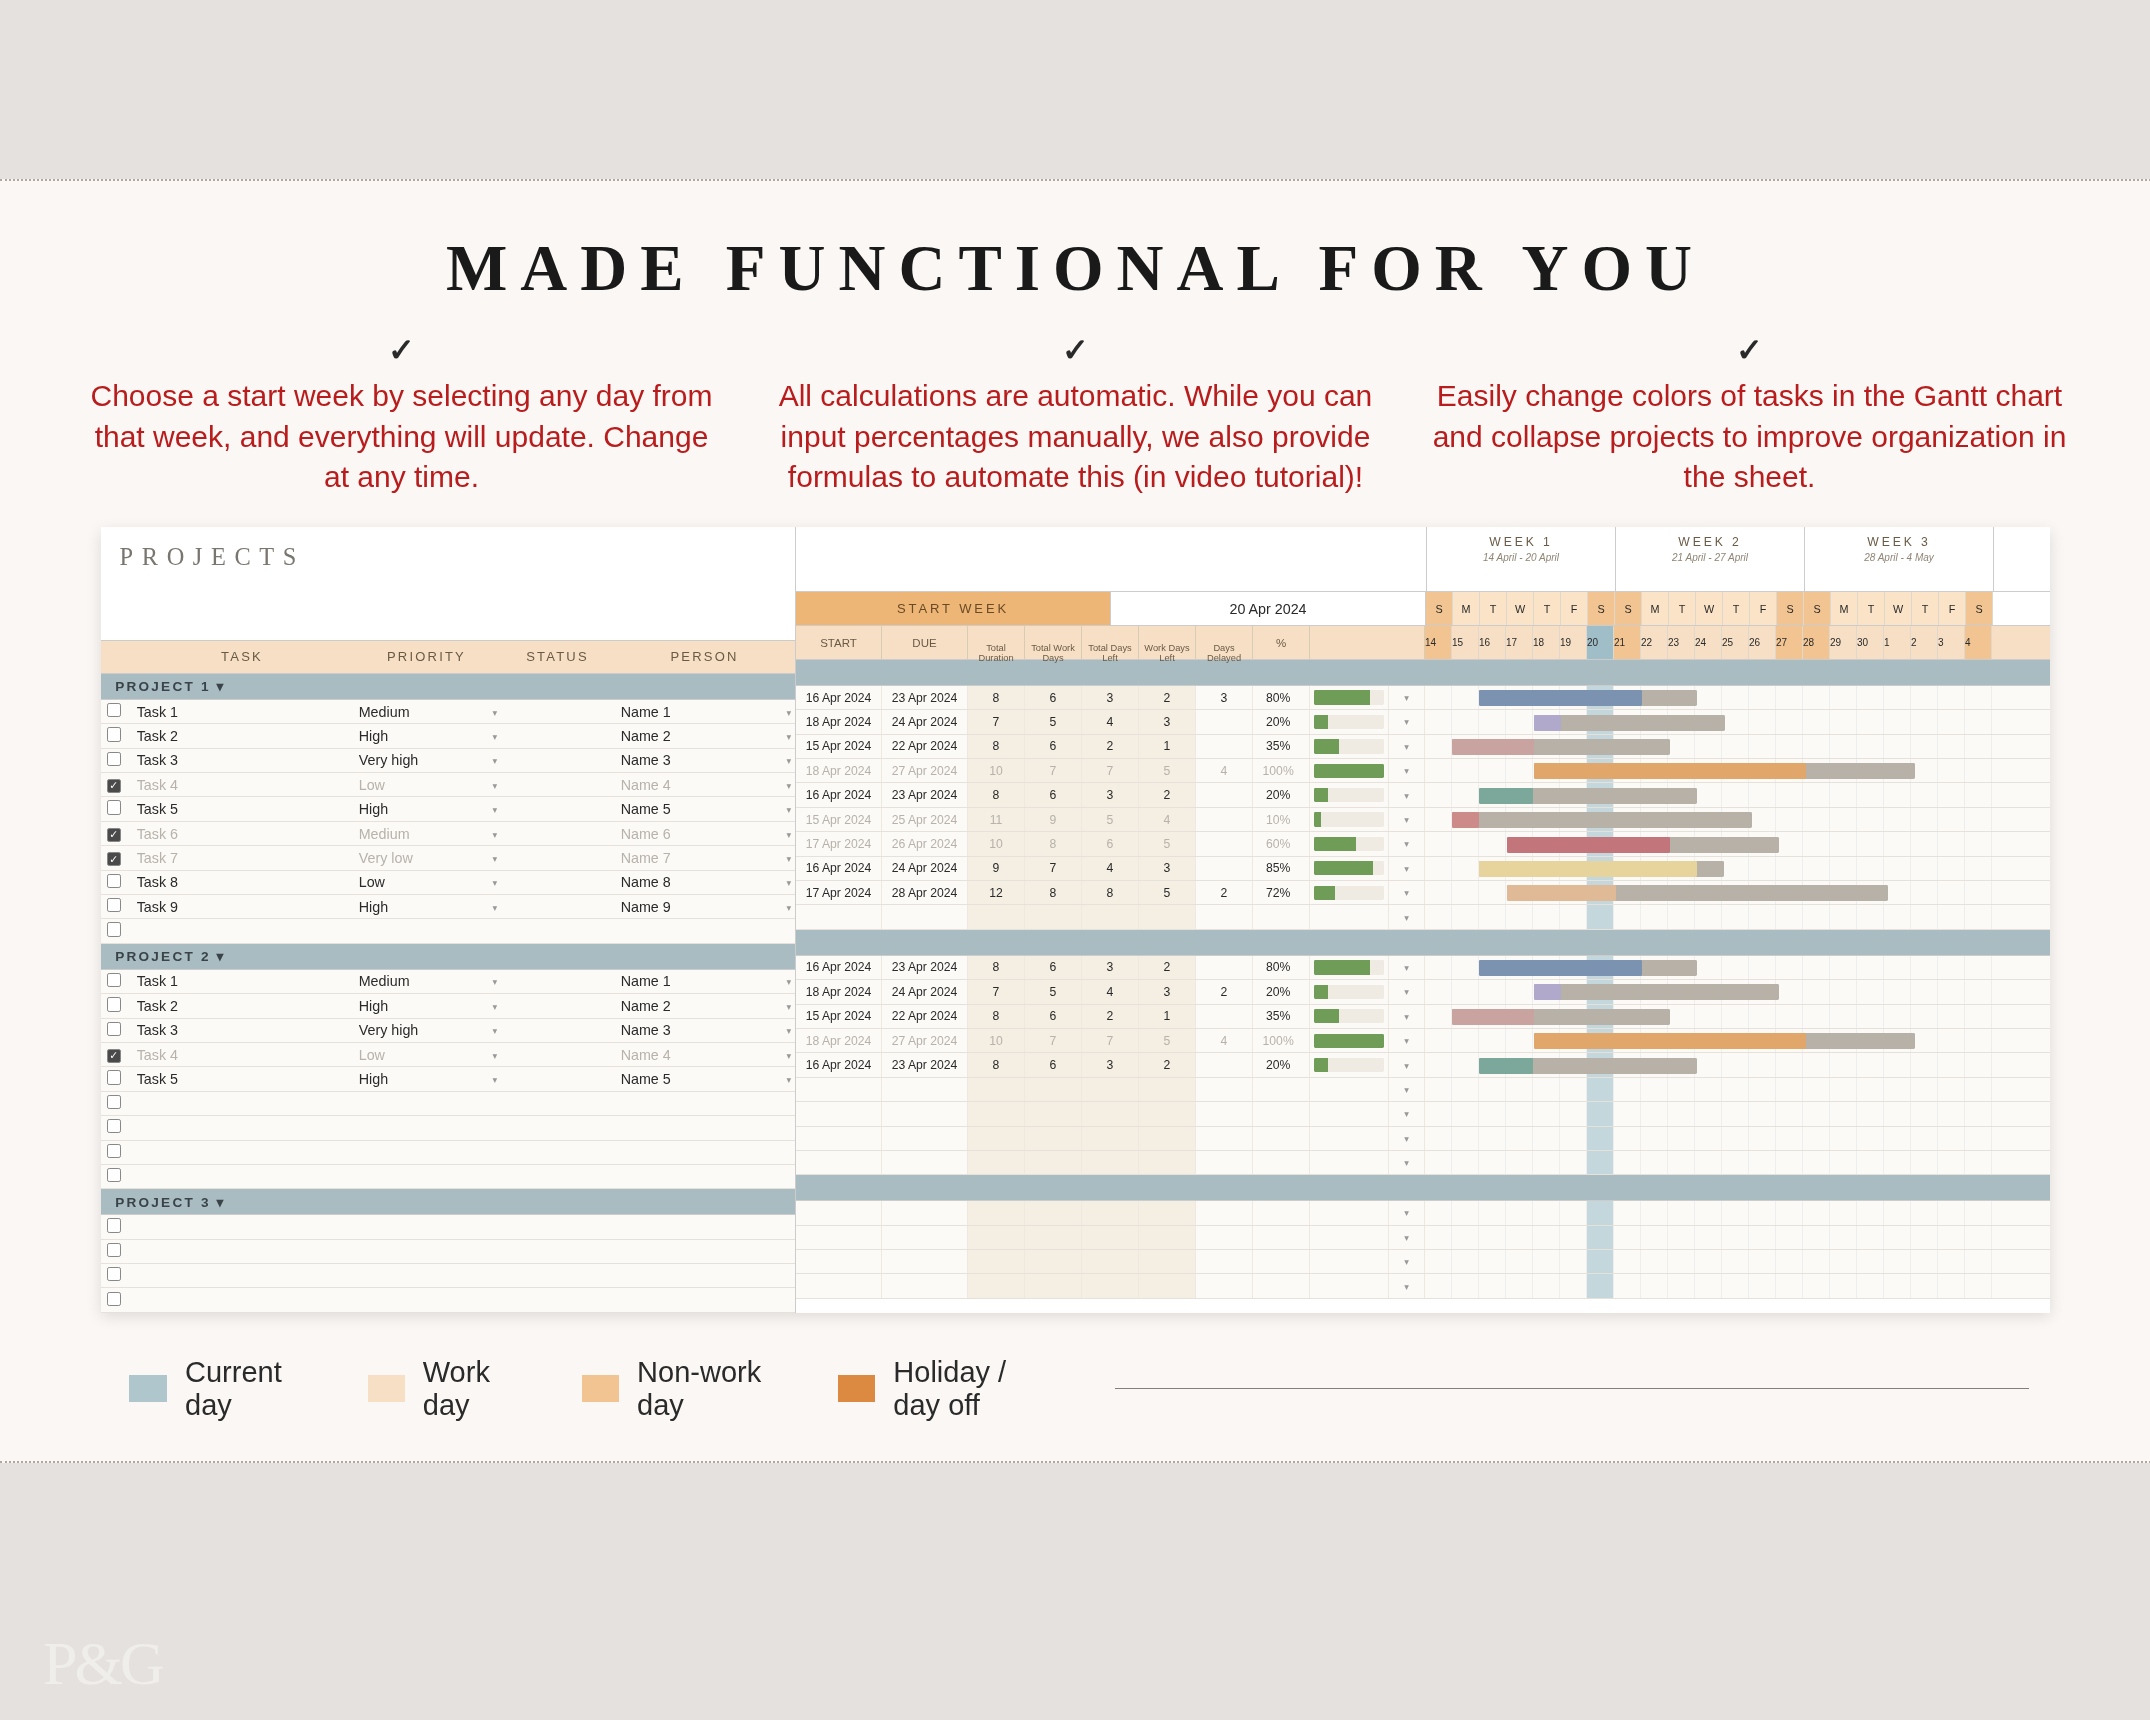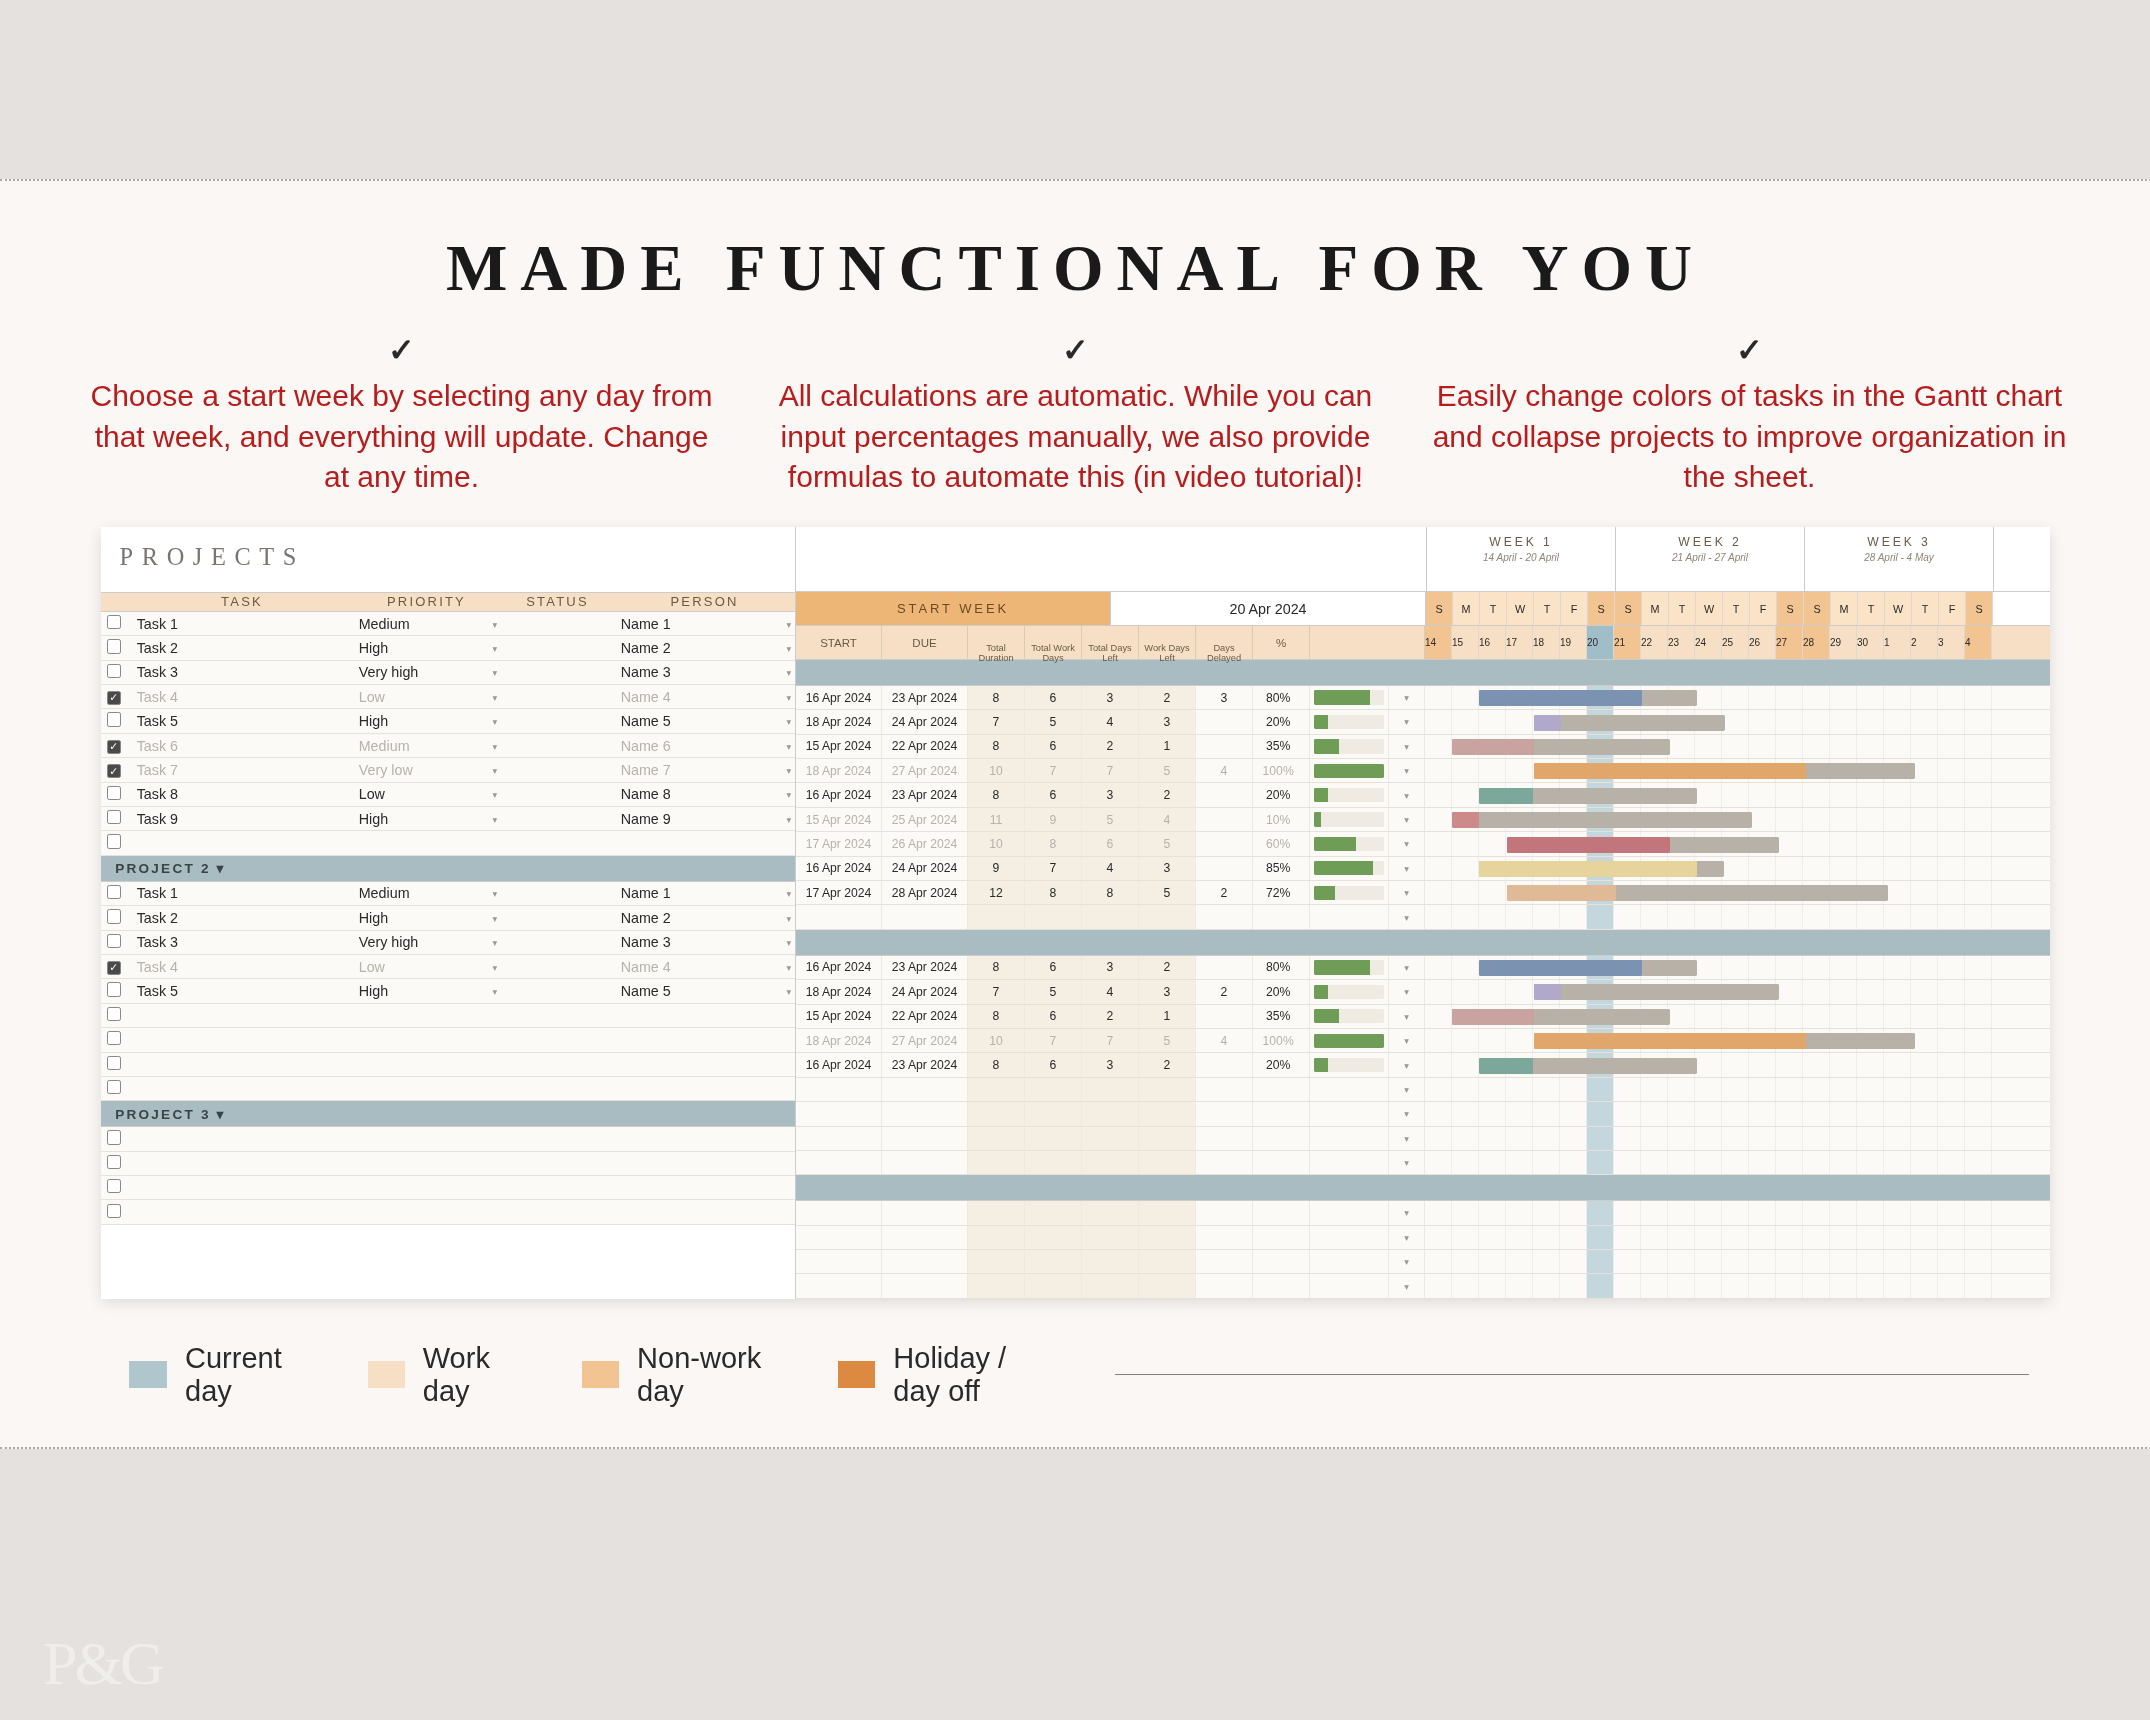--- a/index.html
+++ b/index.html
@@ -80,8 +80,9 @@
     background: #f6dfc4;
     border-top: 0.7px solid #ccc;
     border-bottom: 0.7px solid #ccc;
-    height: 20px;
+    height: 34px;
     align-items: center;
+    margin-top: 48px;
   }
   .colhdr {
     flex: 1;

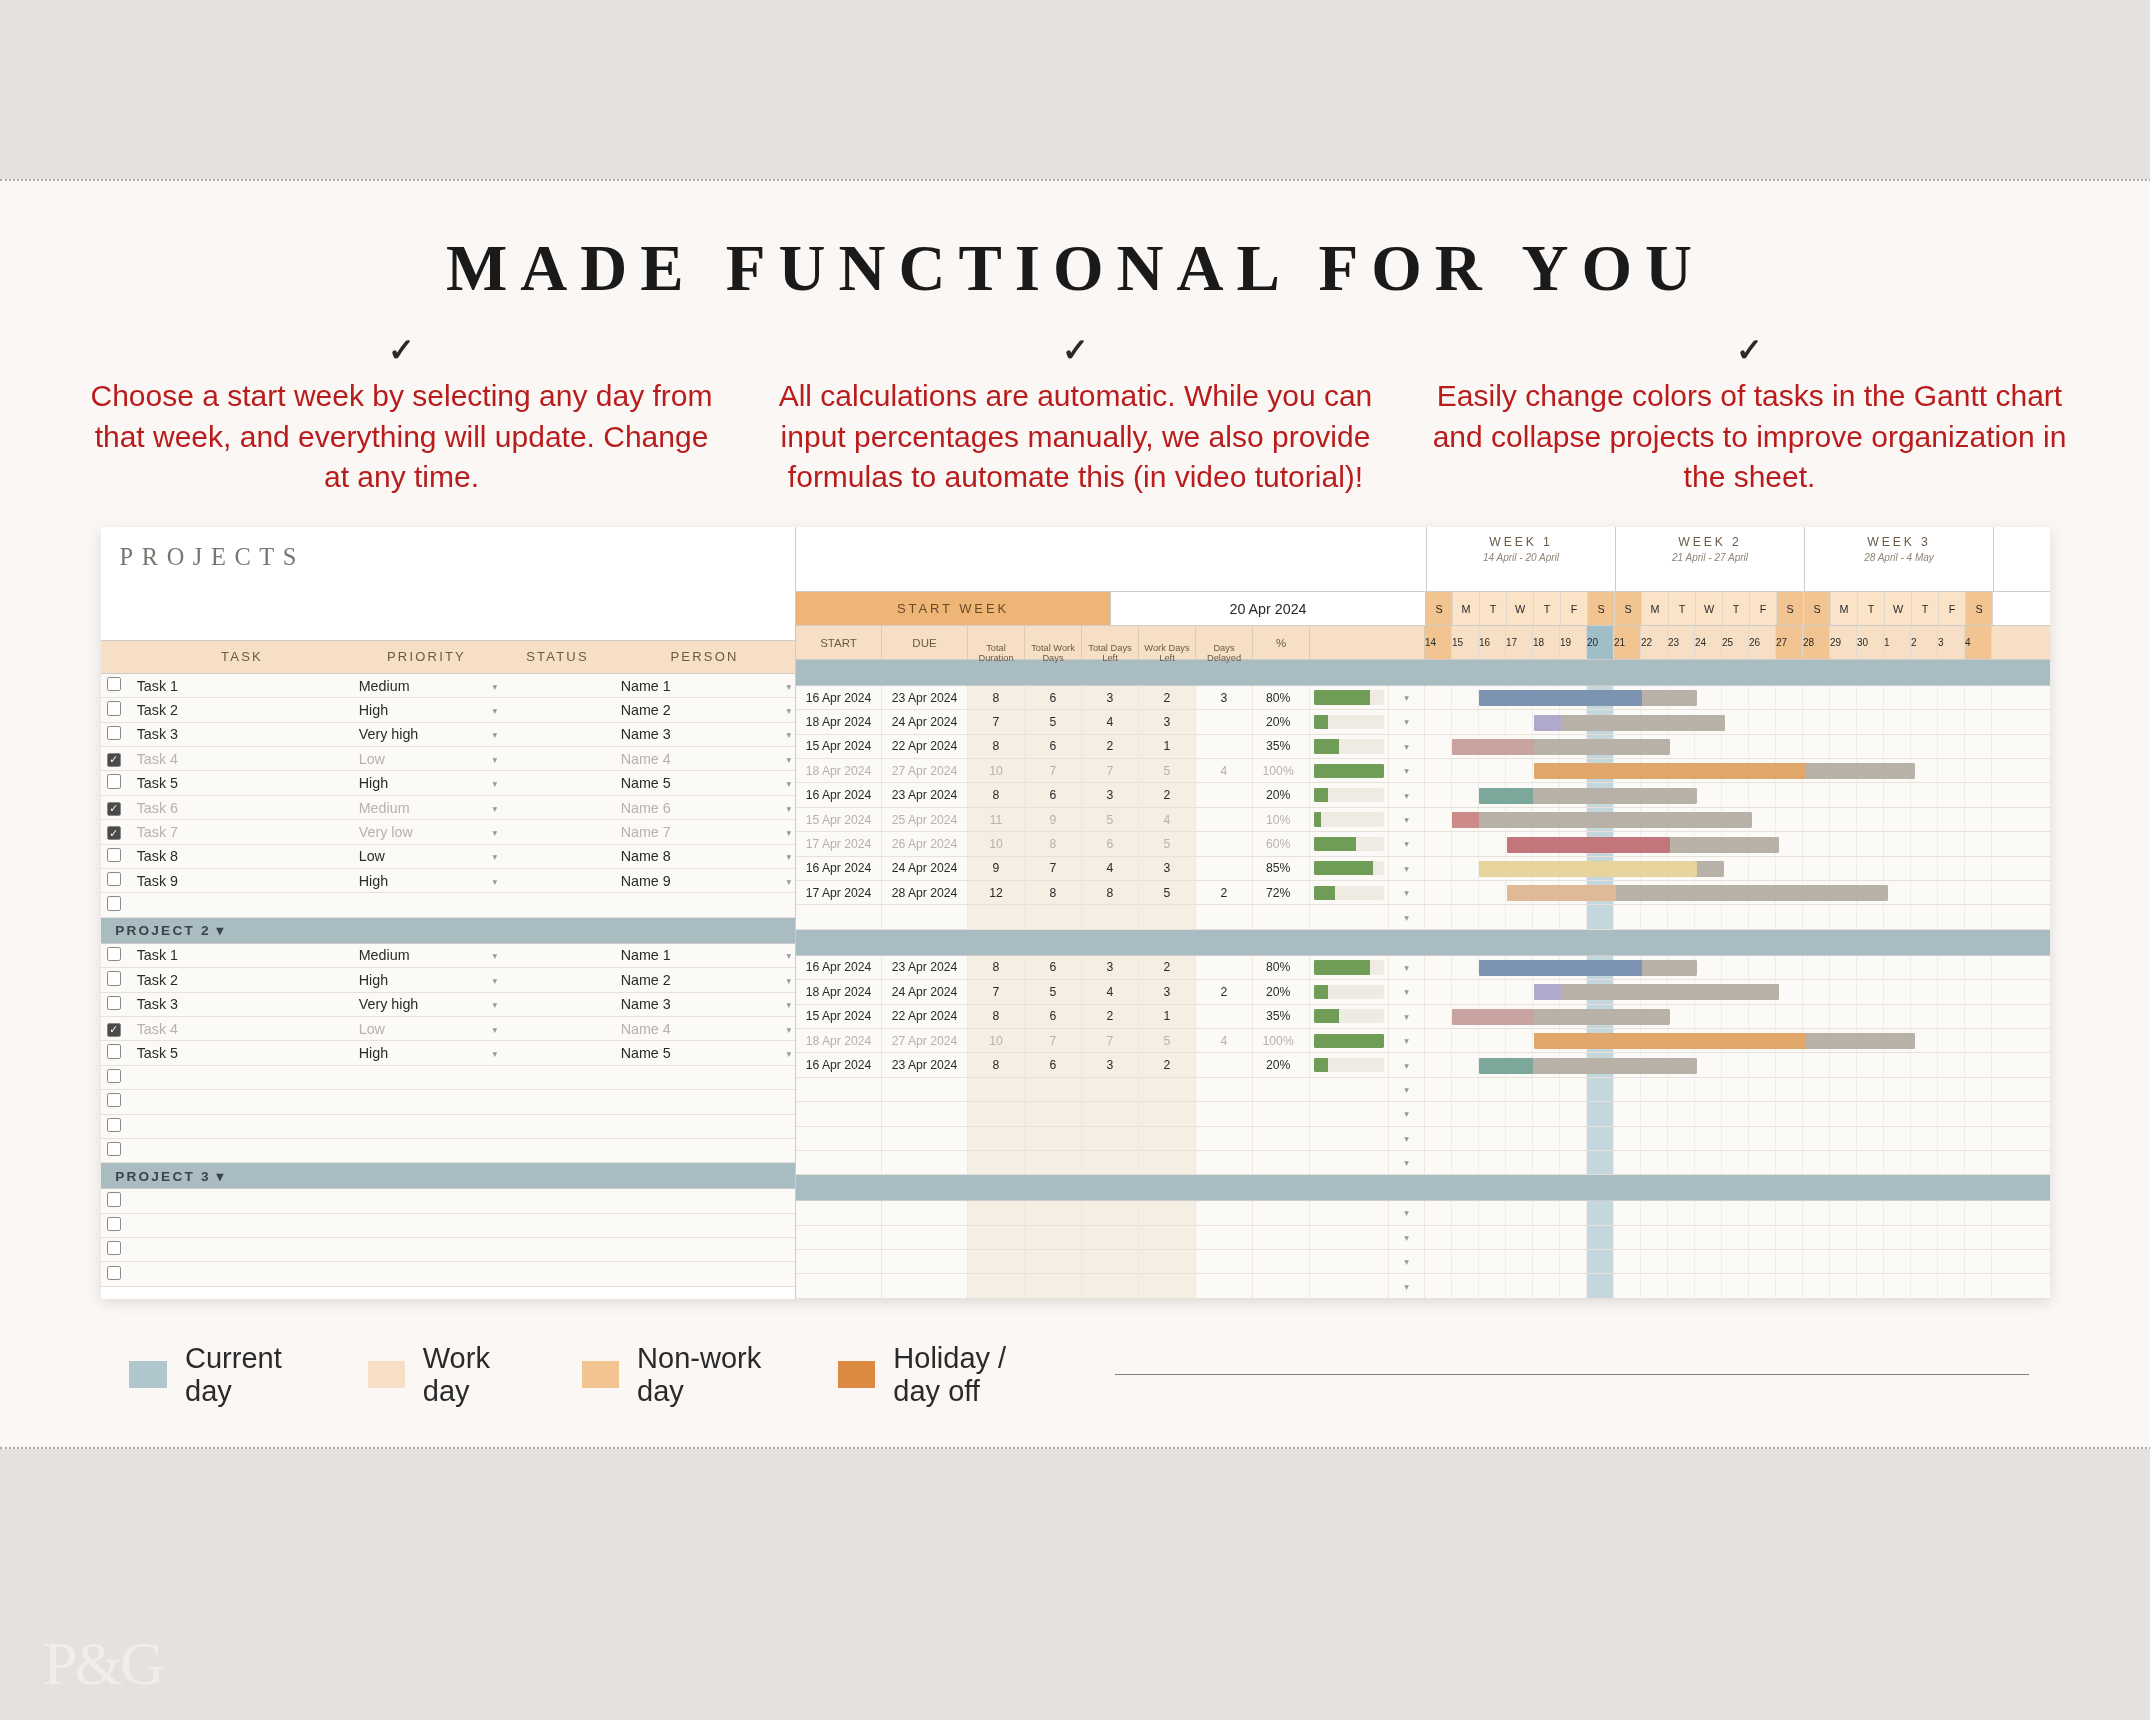--- a/index.html
+++ b/index.html
@@ -285,6 +285,7 @@
           <div class="colhdr col-pers">PERSON</div>
         </div>
         <div id="left-body">
+            <div class="section-row">PROJECT 1  ▾</div>
             <div class="task-row">
               <div class="cell col-ck"><span class="ckbx"></span></div>
               <div class="cell col-task">Task 1</div>

